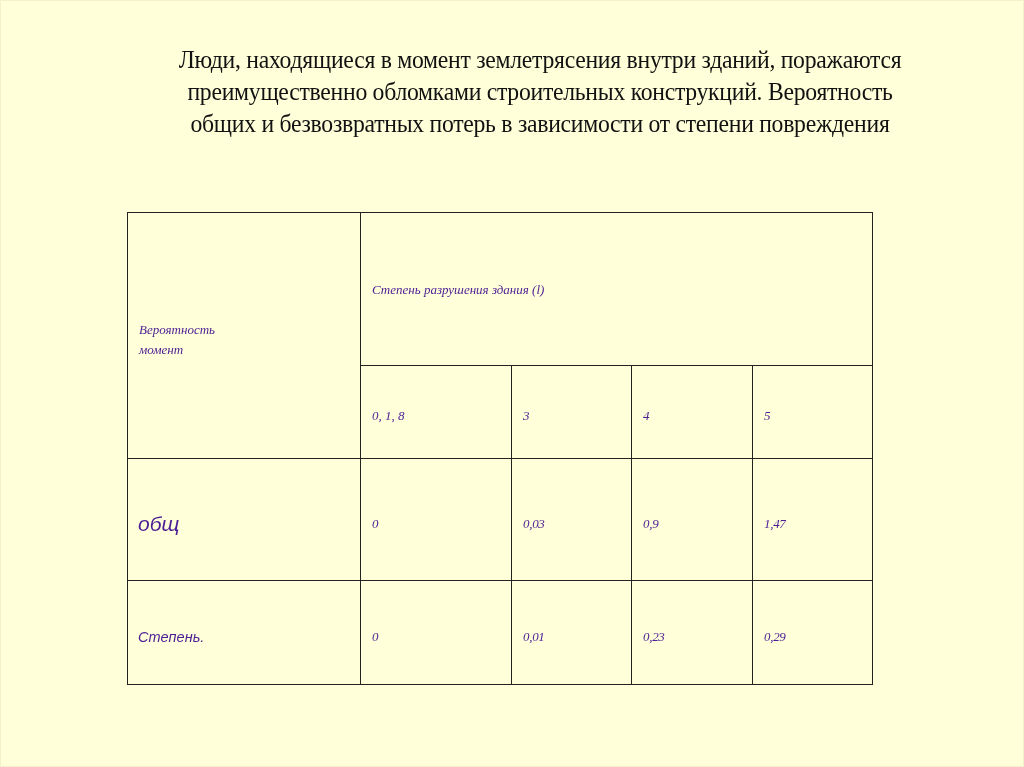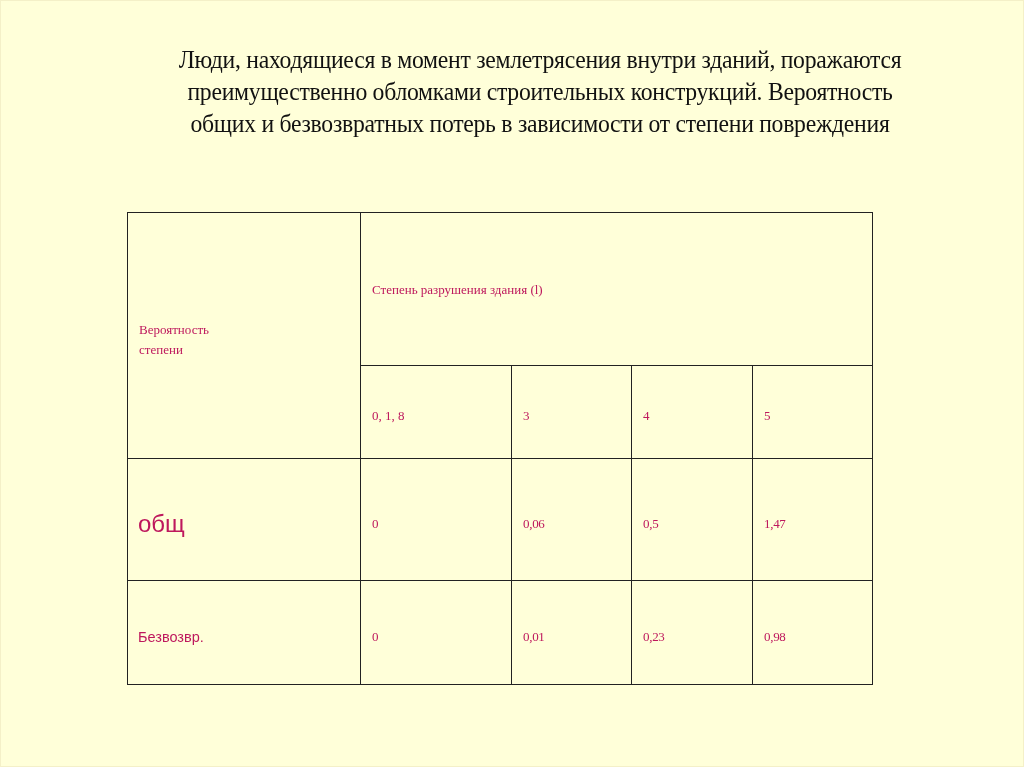--- a/index.html
+++ b/index.html
@@ -50,7 +50,8 @@
       vertical-align: middle;
       font-family: "Liberation Serif", serif;
       font-size: 13px;
-      color: #be185d;
+      color: #4c1d95;
+      font-style: italic;
     }
     .tbl td.lbl-big {
       font-family: "Liberation Sans", sans-serif;

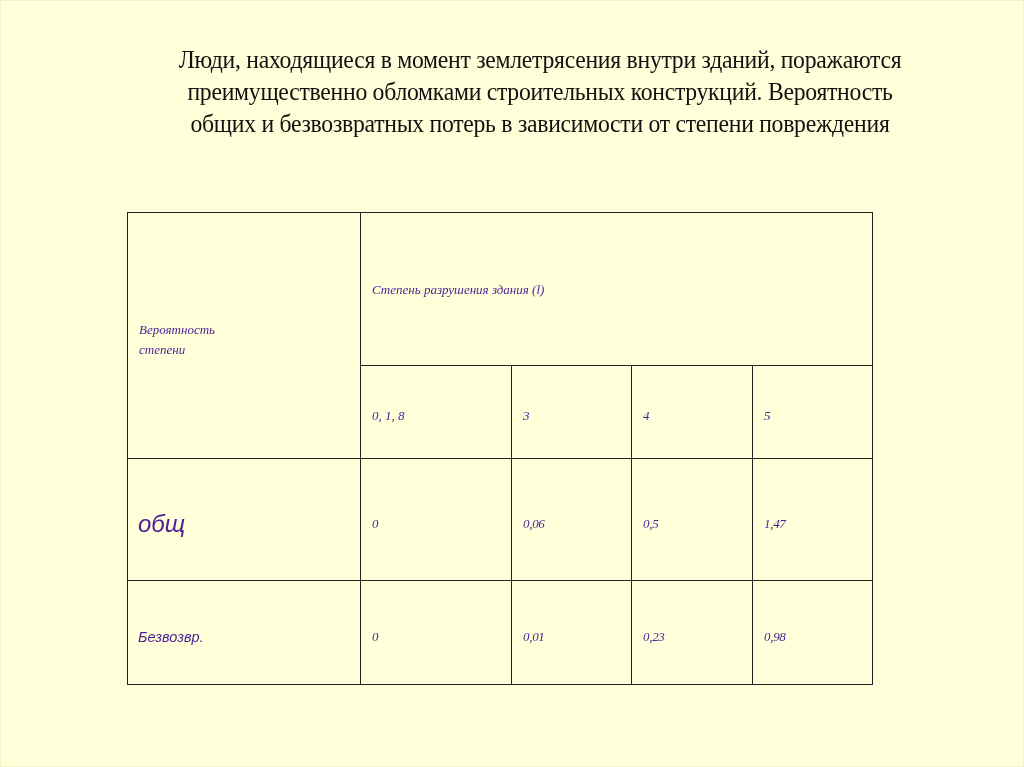--- a/index.html
+++ b/index.html
@@ -93,7 +93,7 @@
       <tr style="height:153px">
     <td rowspan="2" class="corner">
       <span>Вероятность</span>
-      <span>степени</span>
+      <span>момент</span>
     </td>
     <td colspan="4" style="vertical-align:middle; padding-bottom:6px;">Степень разрушения здания (l)</td>
   </tr>

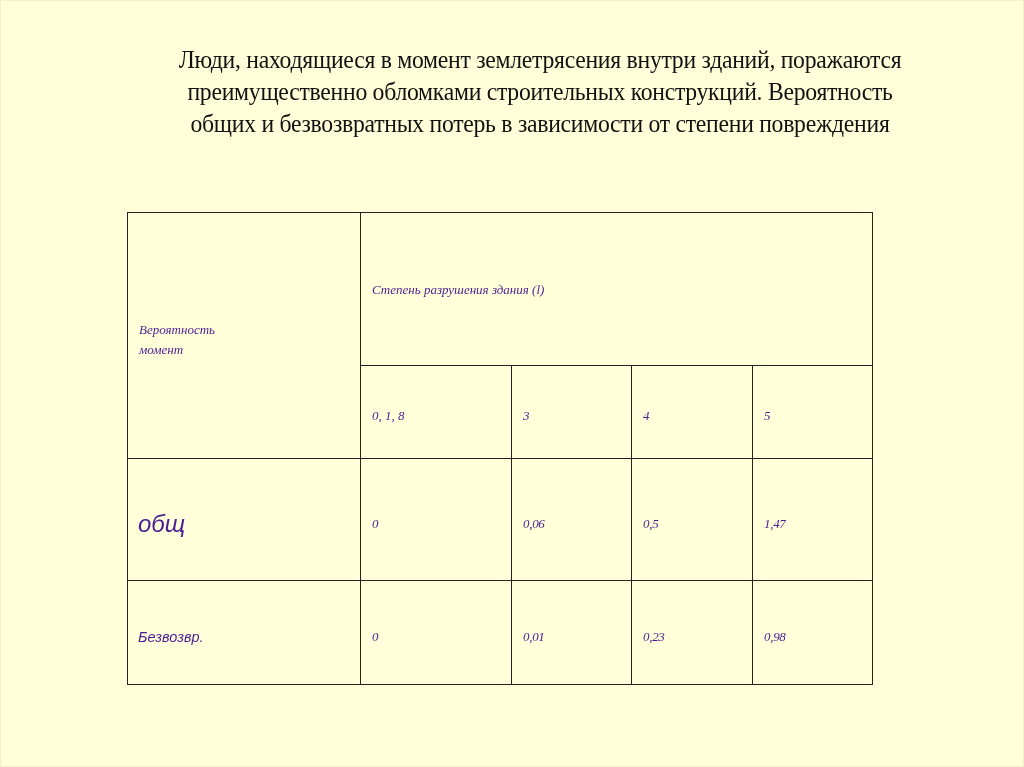--- a/index.html
+++ b/index.html
@@ -55,7 +55,7 @@
     }
     .tbl td.lbl-big {
       font-family: "Liberation Sans", sans-serif;
-      font-size: 24px;
+      font-size: 21px;
       padding-left: 10px;
     }
     .tbl td.lbl-mid {

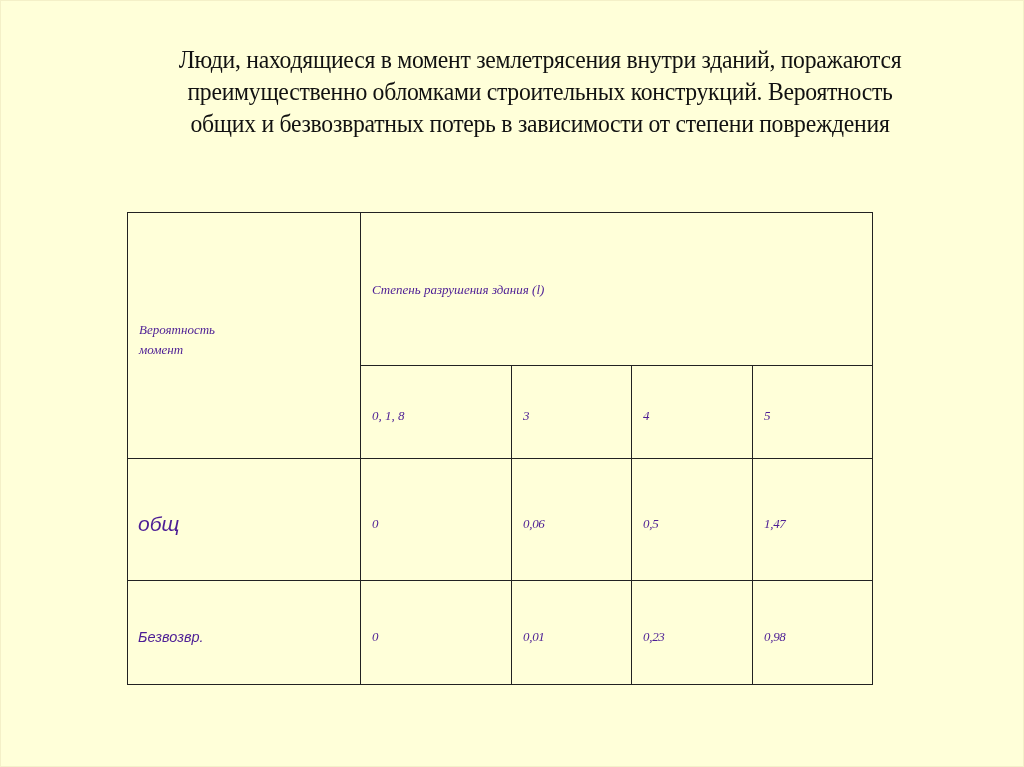--- a/index.html
+++ b/index.html
@@ -106,7 +106,7 @@
   <tr style="height:122px">
     <td class="lbl-big">общ</td>
     <td class="val">0</td>
-    <td class="val">0,06</td>
+    <td class="val">0,03</td>
     <td class="val">0,5</td>
     <td class="val">1,47</td>
   </tr>

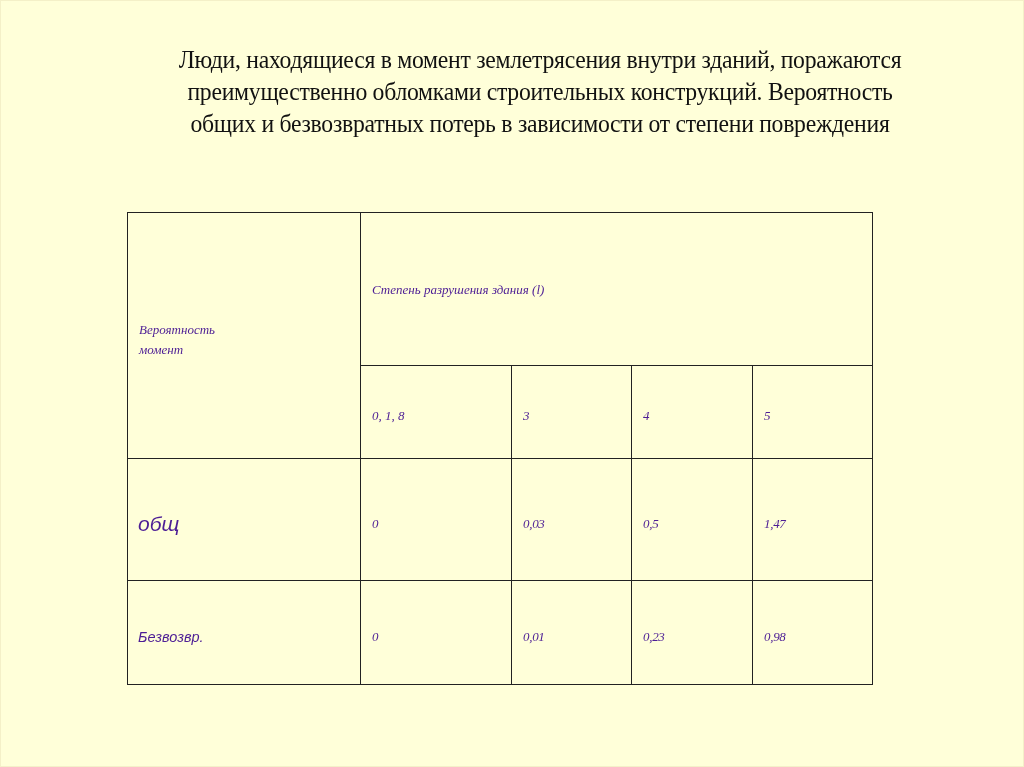--- a/index.html
+++ b/index.html
@@ -107,7 +107,7 @@
     <td class="lbl-big">общ</td>
     <td class="val">0</td>
     <td class="val">0,03</td>
-    <td class="val">0,5</td>
+    <td class="val">0,9</td>
     <td class="val">1,47</td>
   </tr>
   <tr style="height:104px">

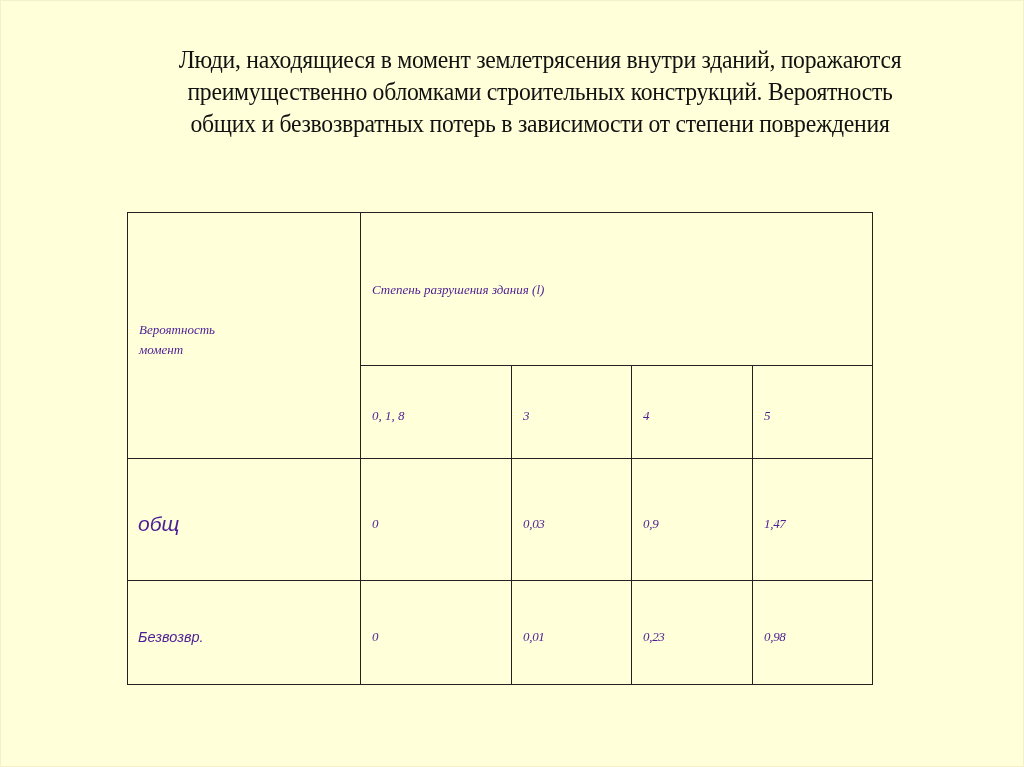--- a/index.html
+++ b/index.html
@@ -111,7 +111,7 @@
     <td class="val">1,47</td>
   </tr>
   <tr style="height:104px">
-    <td class="lbl-mid">Безвозвр.</td>
+    <td class="lbl-mid">Степень.</td>
     <td class="val">0</td>
     <td class="val">0,01</td>
     <td class="val">0,23</td>

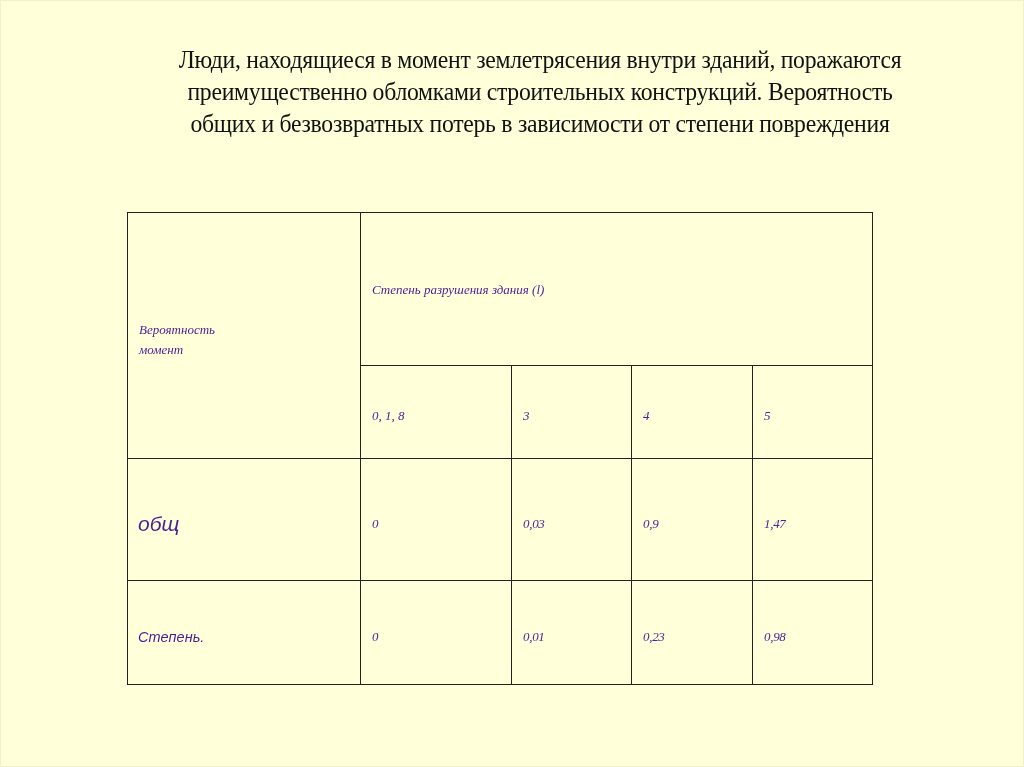--- a/index.html
+++ b/index.html
@@ -115,7 +115,7 @@
     <td class="val">0</td>
     <td class="val">0,01</td>
     <td class="val">0,23</td>
-    <td class="val">0,98</td>
+    <td class="val">0,29</td>
   </tr>
 </tbody>
   </table>

